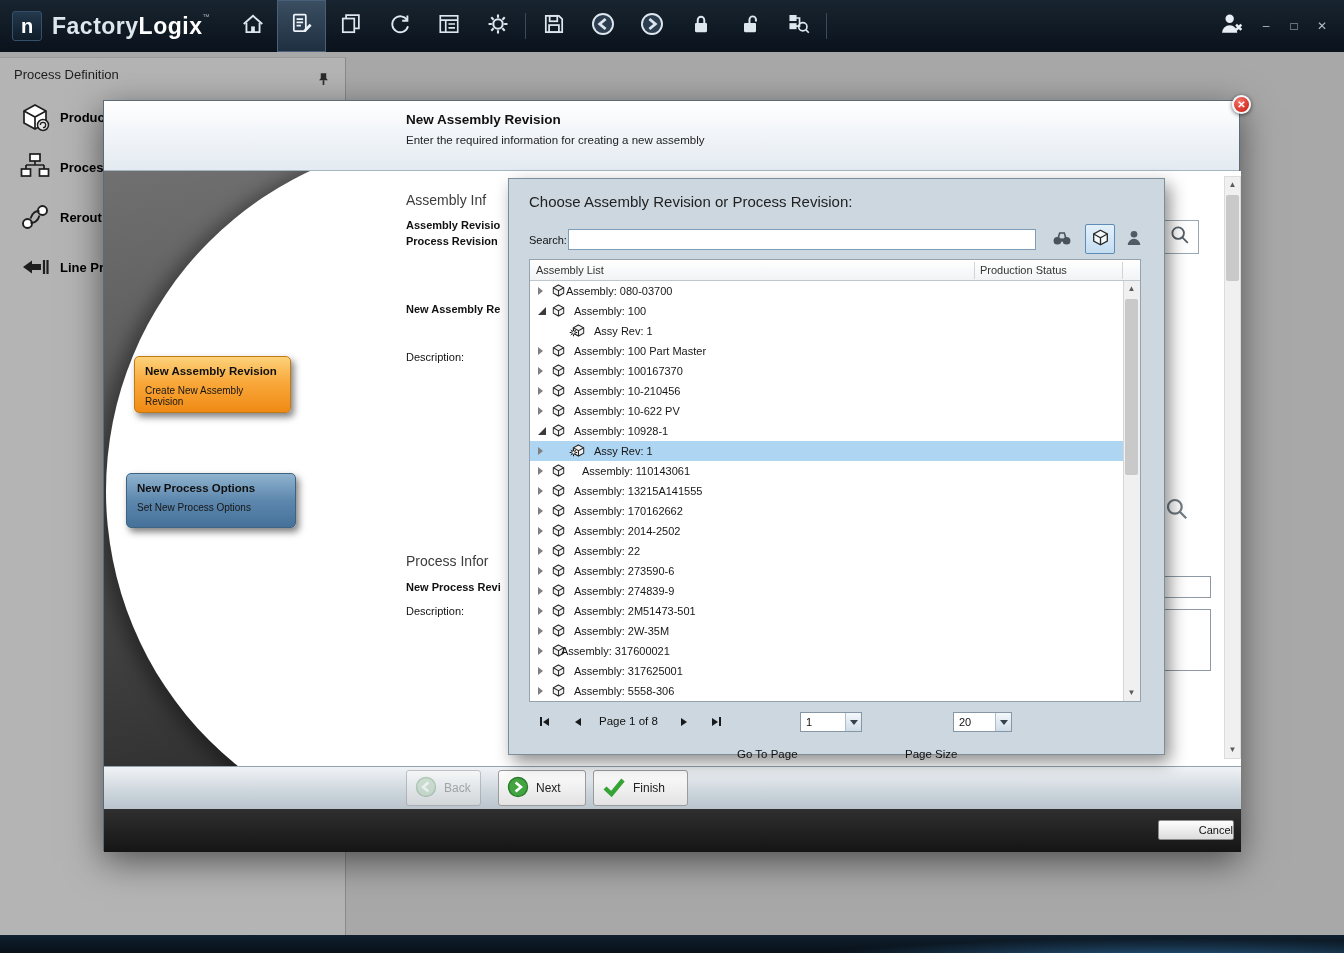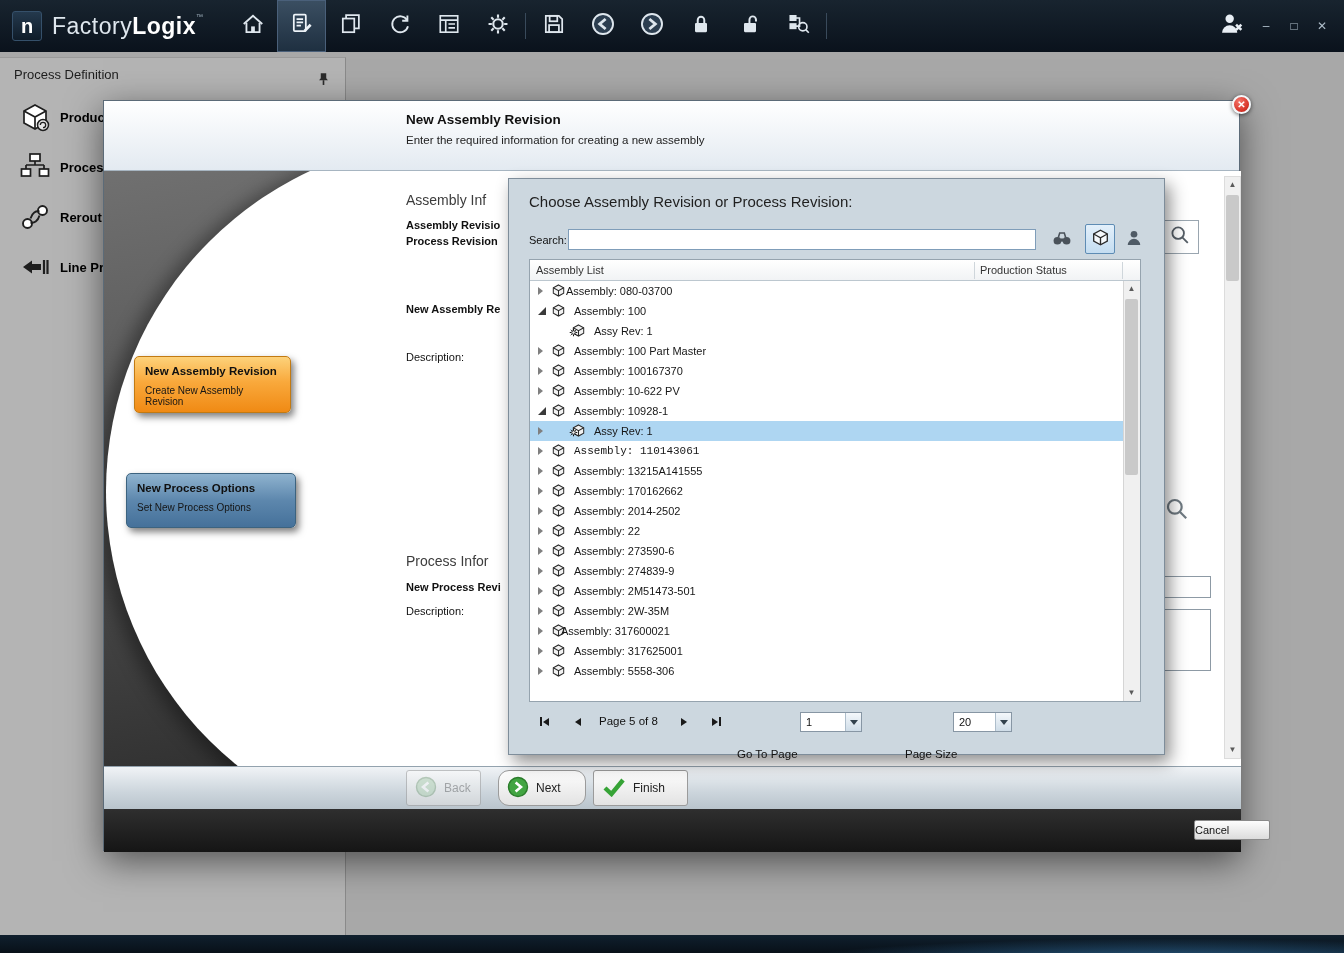--- a/index.html
+++ b/index.html
@@ -13,7 +13,7 @@
     background:linear-gradient(#24394d,#0f1c29); color:#fff; font-size:20px; font-weight:bold;
     display:flex; align-items:center; justify-content:center; }
   .brand { margin-left:10px; font-size:23px; letter-spacing:.5px; white-space:nowrap; }
-  .brand .b1 { color:#dfe7ee; font-weight:400; }
+  .brand .b1 { color:#dfe7ee; font-weight:700; }
   .brand .b2 { color:#ffffff; font-weight:700; }
   .brand .tm { color:#9fb0bd; font-size:7px; vertical-align:top; }
   .toolbar { position:absolute; left:228px; top:0; height:52px; display:flex; align-items:center; }

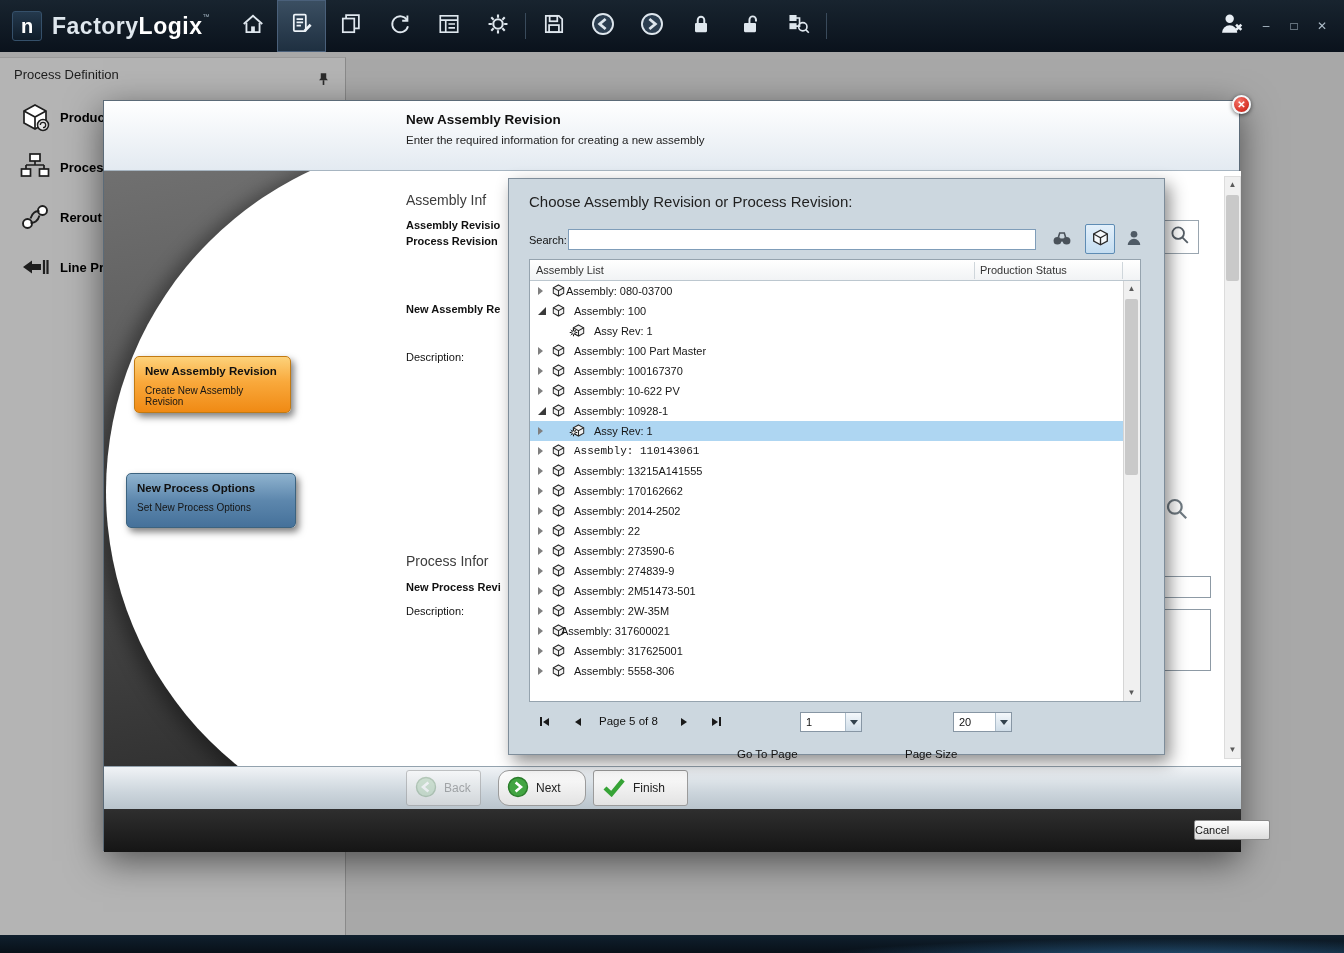--- a/index.html
+++ b/index.html
@@ -466,6 +466,14 @@
                 <path d="M7 1 L12.6 4.1 V9.9 L7 13 L1.4 9.9 V4.1 Z" fill="#f2f2f2" stroke="#2b2b2b" stroke-width="1.1"></path>
                 <path d="M1.4 4.1 L7 7.2 L12.6 4.1 M7 7.2 V13" fill="none" stroke="#2b2b2b" stroke-width="1.1"></path>
               </svg></span>
+            <span class="row-label" style="left: 44px;">Assembly: 10-210456</span>
+          </div>
+          <div class="tree-row">
+            <span class="expander collapsed"></span>
+            <span class="row-icon" style="left: 22px;"><svg width="13" height="13" viewBox="0 0 14 14">
+                <path d="M7 1 L12.6 4.1 V9.9 L7 13 L1.4 9.9 V4.1 Z" fill="#f2f2f2" stroke="#2b2b2b" stroke-width="1.1"></path>
+                <path d="M1.4 4.1 L7 7.2 L12.6 4.1 M7 7.2 V13" fill="none" stroke="#2b2b2b" stroke-width="1.1"></path>
+              </svg></span>
             <span class="row-label" style="left: 44px;">Assembly: 10-622 PV</span>
           </div>
           <div class="tree-row">

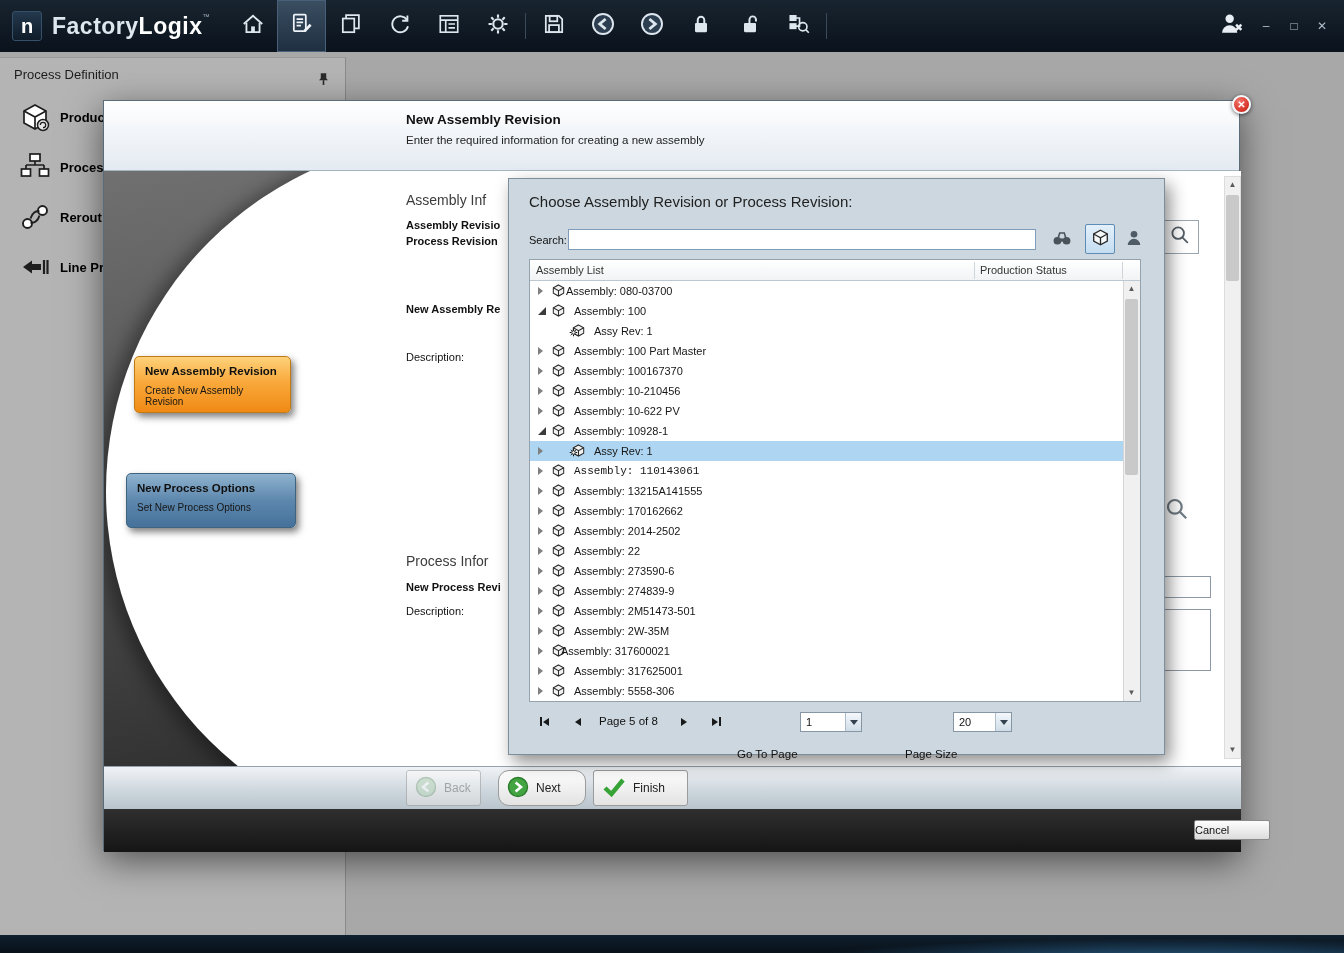--- a/index.html
+++ b/index.html
@@ -501,7 +501,7 @@
                 <path d="M7 1 L12.6 4.1 V9.9 L7 13 L1.4 9.9 V4.1 Z" fill="#f2f2f2" stroke="#2b2b2b" stroke-width="1.1"></path>
                 <path d="M1.4 4.1 L7 7.2 L12.6 4.1 M7 7.2 V13" fill="none" stroke="#2b2b2b" stroke-width="1.1"></path>
               </svg></span>
-            <span class="row-label" style="left: 44px; font-family: Liberation Mono, monospace;">Assembly: 110143061</span>
+            <span class="row-label" style="left: 52px;">Assembly: 110143061</span>
           </div>
           <div class="tree-row">
             <span class="expander collapsed"></span>

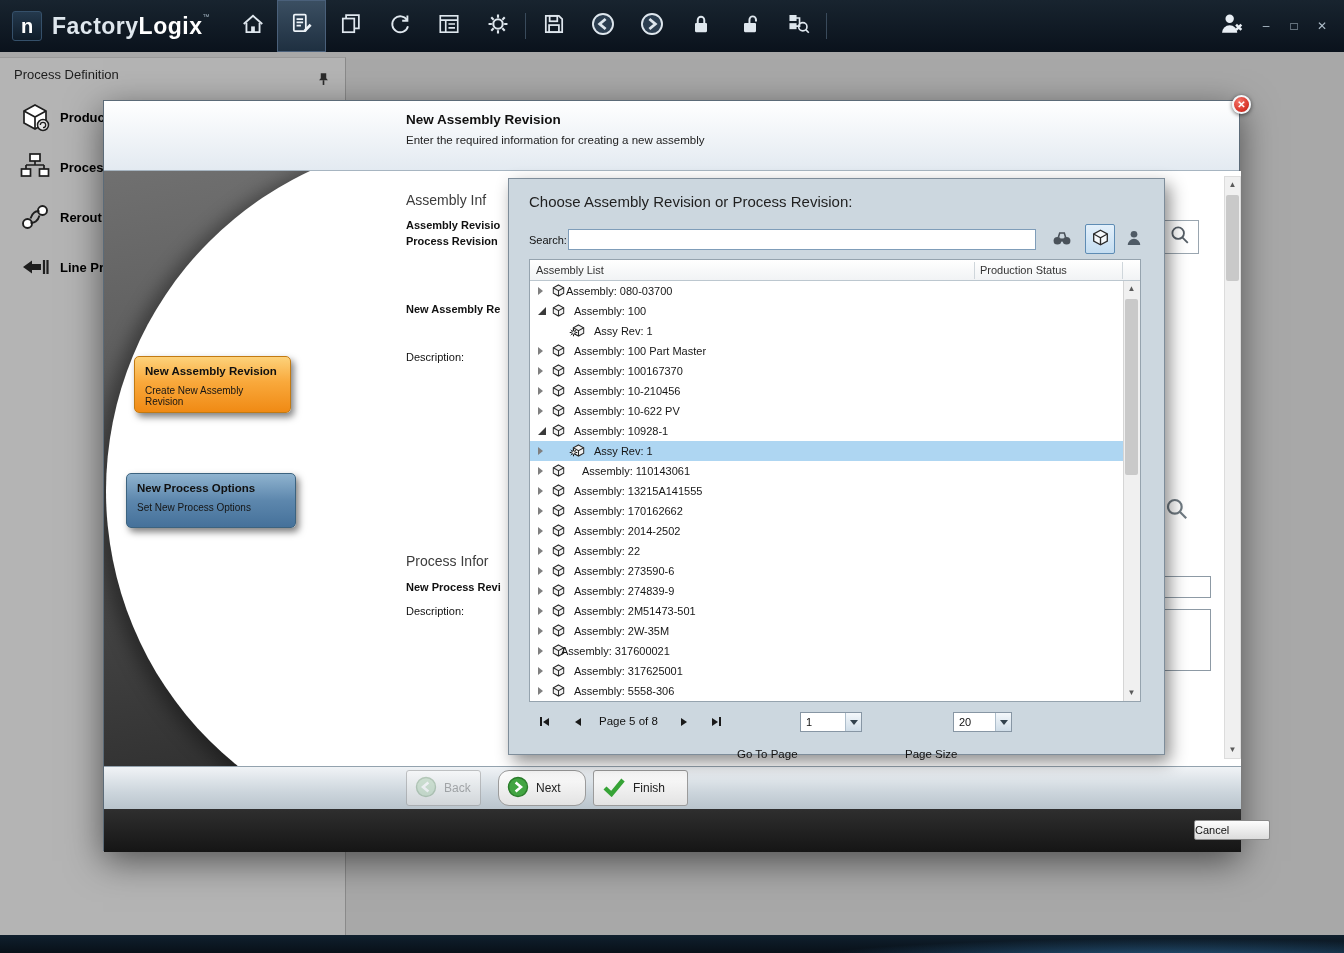--- a/index.html
+++ b/index.html
@@ -607,7 +607,7 @@
       <div class="pg-btn" style="left:60px;">
           <span class="tri-l"></span>
         </div>
-      <span class="pg-text">Page 5 of 8</span>
+      <span class="pg-text">Page 1 of 8</span>
       <div class="pg-btn" style="left:166px;">
           <span class="tri-r"></span>
         </div>

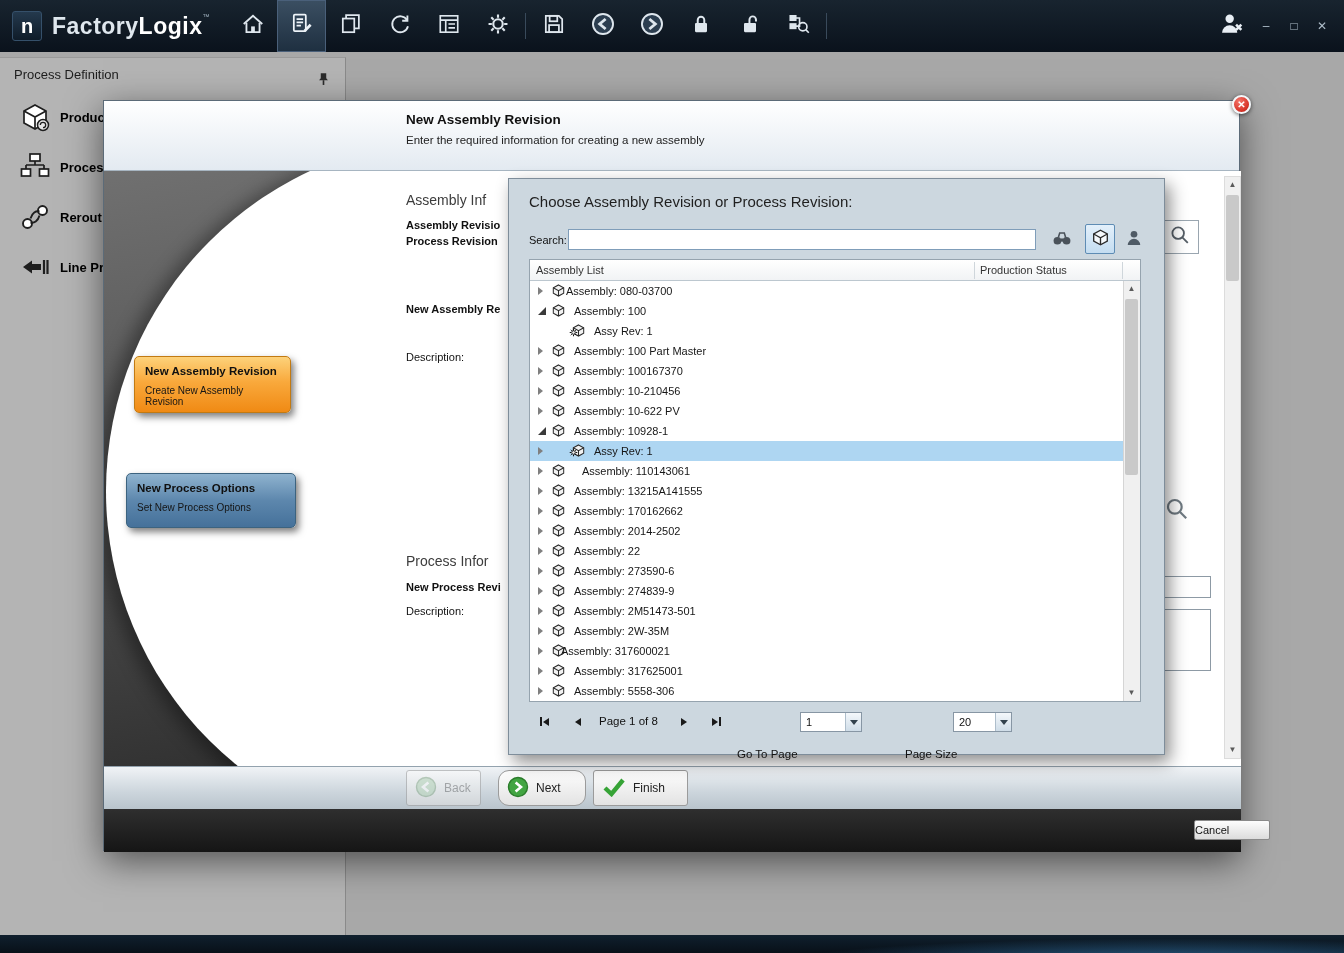--- a/index.html
+++ b/index.html
@@ -365,7 +365,7 @@
             </svg></span>
         <span>Back</span>
       </div>
-      <div class="nav-btn" style="left:394px; width:88px;border-radius:11px;">
+      <div class="nav-btn" style="left:394px; width:88px;">
         <span><svg width="22" height="22" viewBox="0 0 22 22">
               <circle cx="11" cy="11" r="9.5" fill="#42a542" stroke="#2c7d2c" stroke-width="1.4"></circle>
               <path d="M8.6 6.4 L14 11 L8.6 15.6" fill="none" stroke="#fff" stroke-width="2.6"></path>

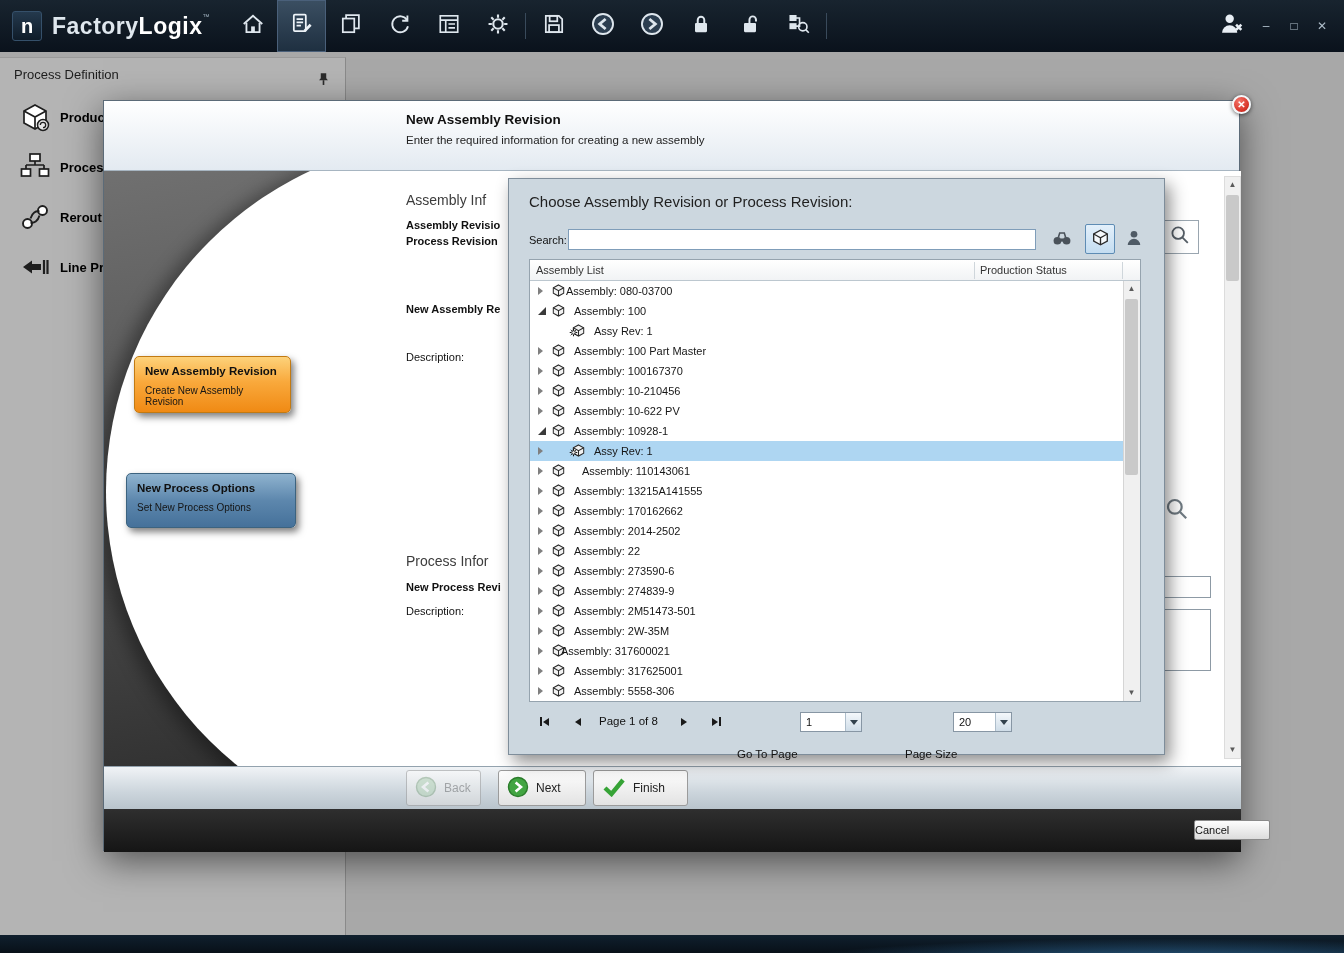--- a/index.html
+++ b/index.html
@@ -91,7 +91,7 @@
   .wz-darkbar { position:absolute; left:0; top:708px; width:1137px; height:43px;
     background:linear-gradient(#2f2f2f,#151515); }
   .btn-plain { background:linear-gradient(#fdfdfd,#dcdcdc); border:1px solid #8a8a8a; border-radius:2px;
-    font-size:11px; color:#111; text-align:left; cursor:pointer;margin-left:36px; }
+    font-size:11px; color:#111; text-align:right; cursor:pointer; }
   .wz-cancel { position:absolute; left:1054px; top:11px; width:76px; height:20px; line-height:18px; }
 
   

